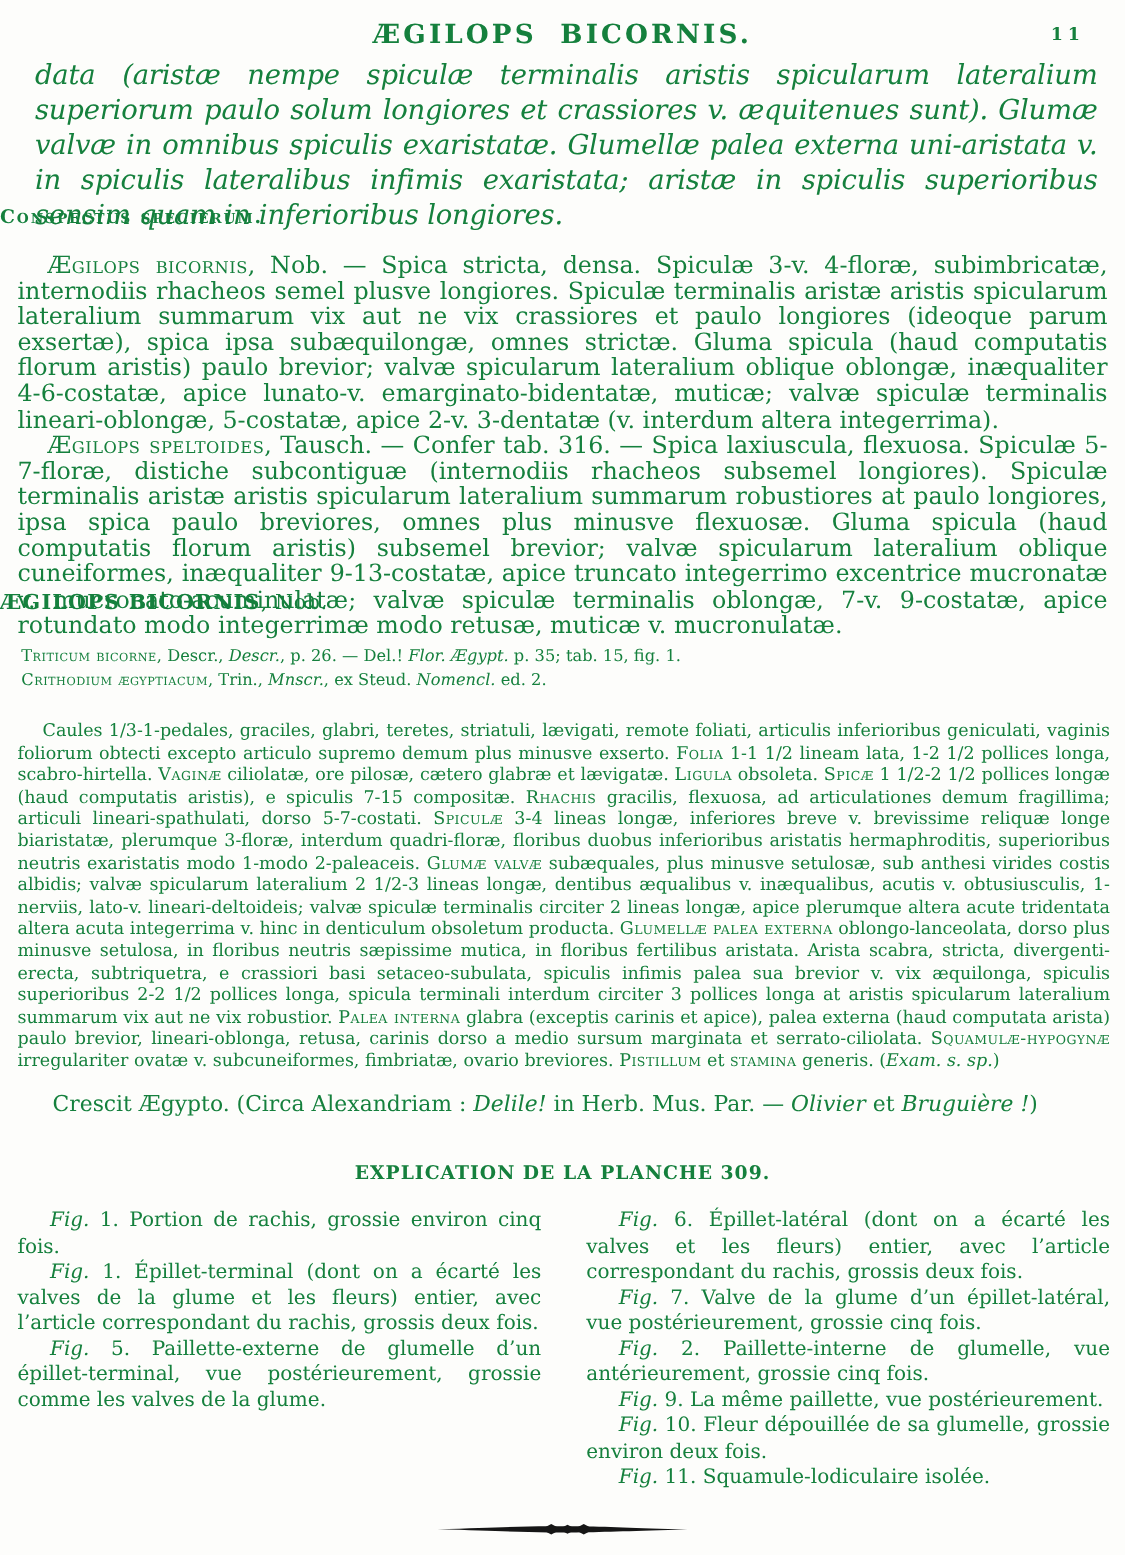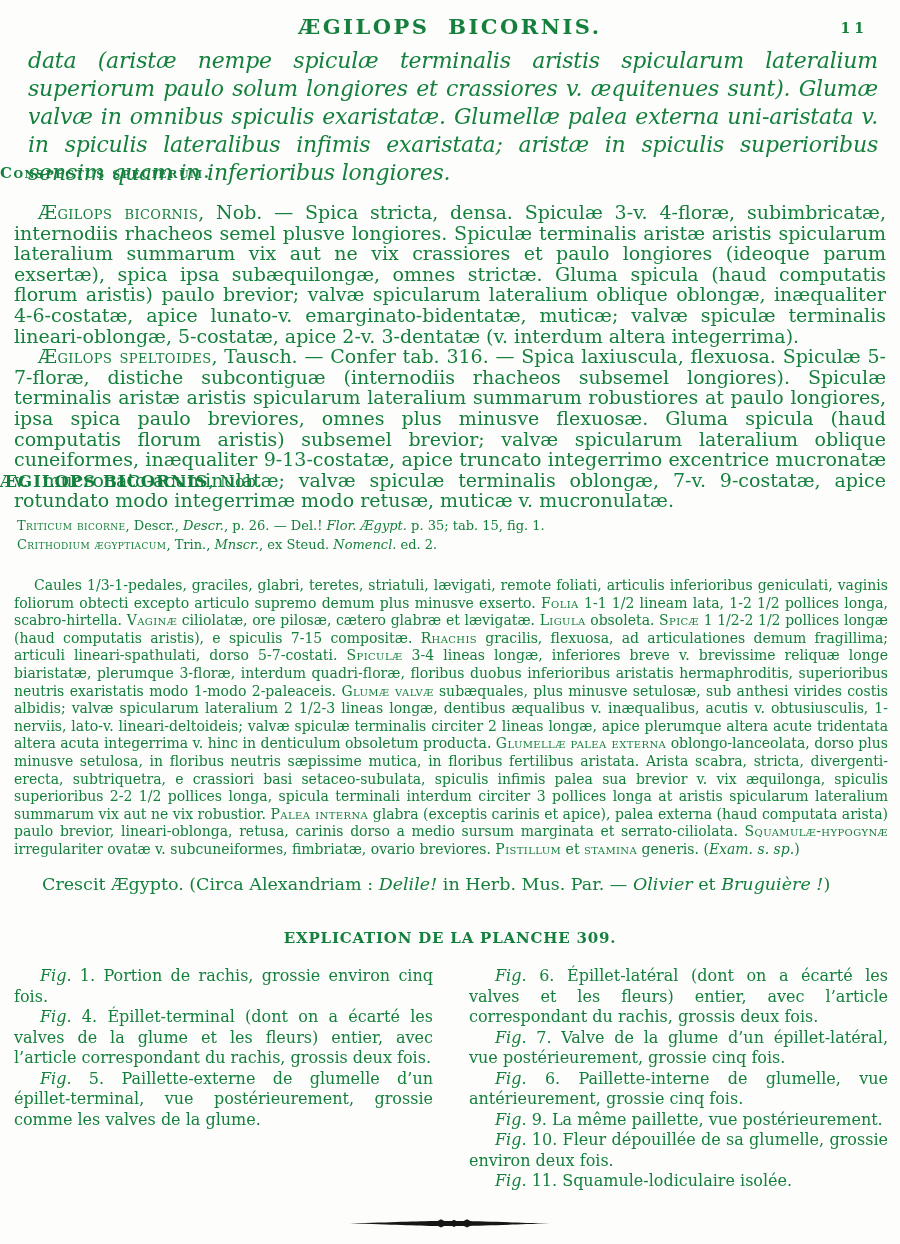--- a/index.html
+++ b/index.html
@@ -121,7 +121,7 @@
   <div class="figures">
     <div class="fig-col">
         <p><span class="i">Fig.</span><span> 1. Portion de rachis, grossie environ cinq fois.</span></p>
-        <p><span class="i">Fig.</span><span> 4. Épillet-terminal (dont on a écarté les valves de la glume et les fleurs) entier, avec l’article correspondant du rachis, grossis deux fois.</span></p>
+        <p><span class="i">Fig.</span><span> 1. Épillet-terminal (dont on a écarté les valves de la glume et les fleurs) entier, avec l’article correspondant du rachis, grossis deux fois.</span></p>
         <p><span class="i">Fig.</span><span> 5. Paillette-externe de glumelle d’un épillet-terminal, vue postérieurement, grossie comme les valves de la glume.</span></p>
       </div>
     <div class="fig-col">

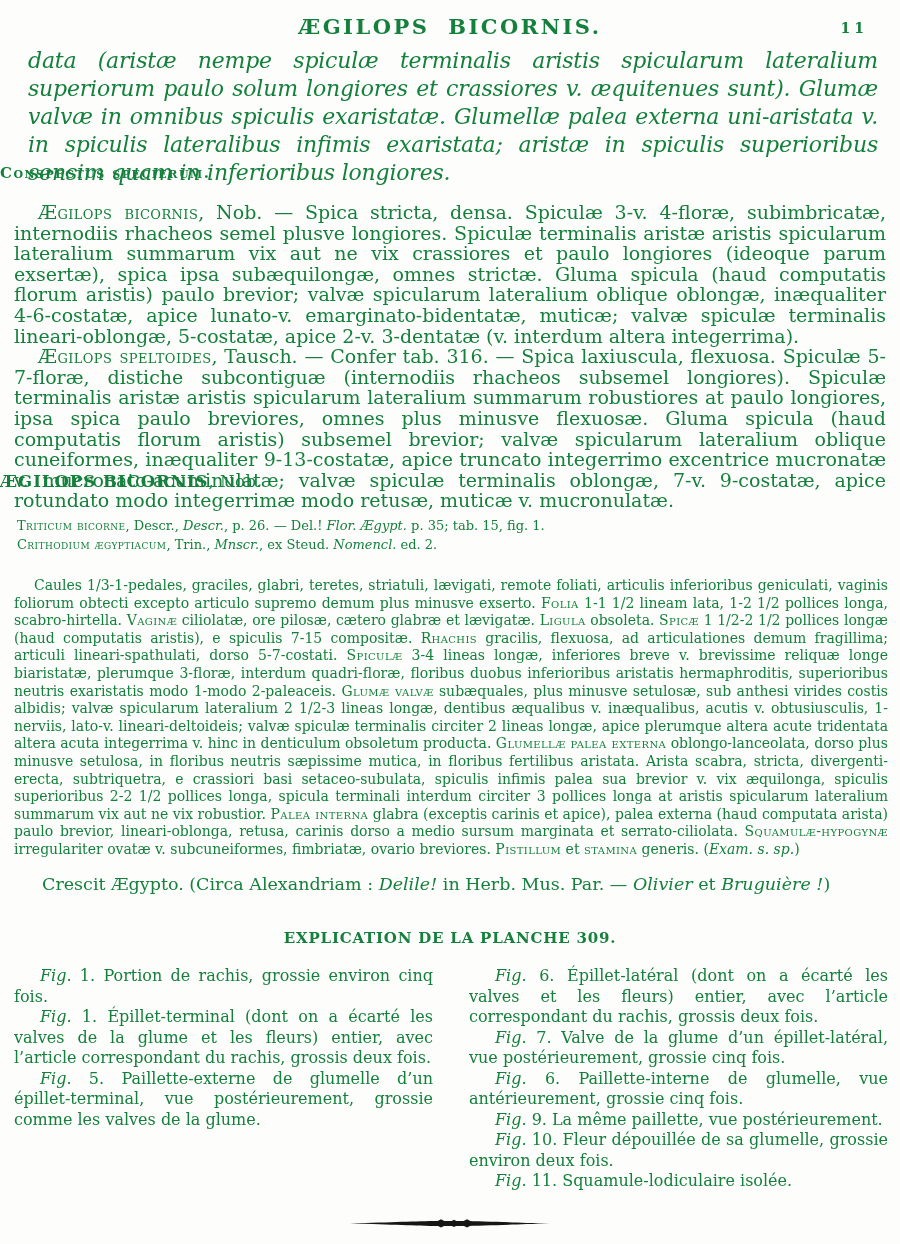--- a/index.html
+++ b/index.html
@@ -127,7 +127,7 @@
     <div class="fig-col">
         <p><span class="i">Fig.</span><span> 6. Épillet-latéral (dont on a écarté les valves et les fleurs) entier, avec l’article correspondant du rachis, grossis deux fois.</span></p>
         <p><span class="i">Fig.</span><span> 7. Valve de la glume d’un épillet-latéral, vue postérieurement, grossie cinq fois.</span></p>
-        <p><span class="i">Fig.</span><span> 6. Paillette-interne de glumelle, vue antérieurement, grossie cinq fois.</span></p>
+        <p><span class="i">Fig.</span><span> 2. Paillette-interne de glumelle, vue antérieurement, grossie cinq fois.</span></p>
         <p><span class="i">Fig.</span><span> 9. La même paillette, vue postérieurement.</span></p>
         <p><span class="i">Fig.</span><span> 10. Fleur dépouillée de sa glumelle, grossie environ deux fois.</span></p>
         <p><span class="i">Fig.</span><span> 11. Squamule-lodiculaire isolée.</span></p>

